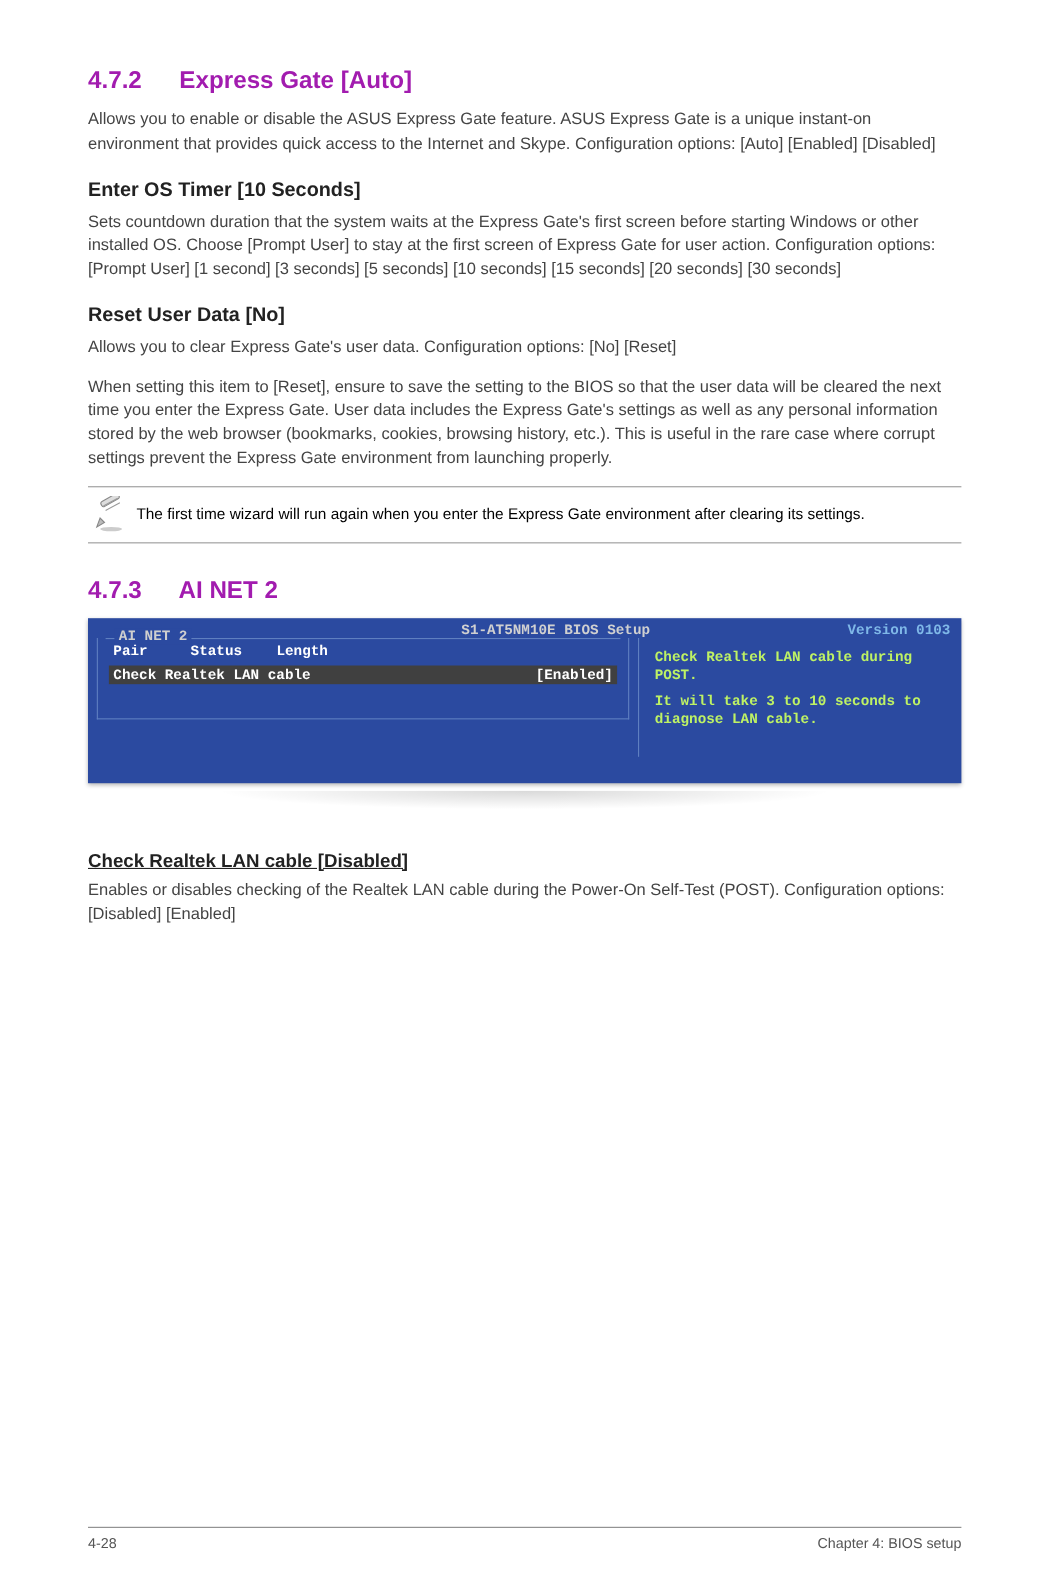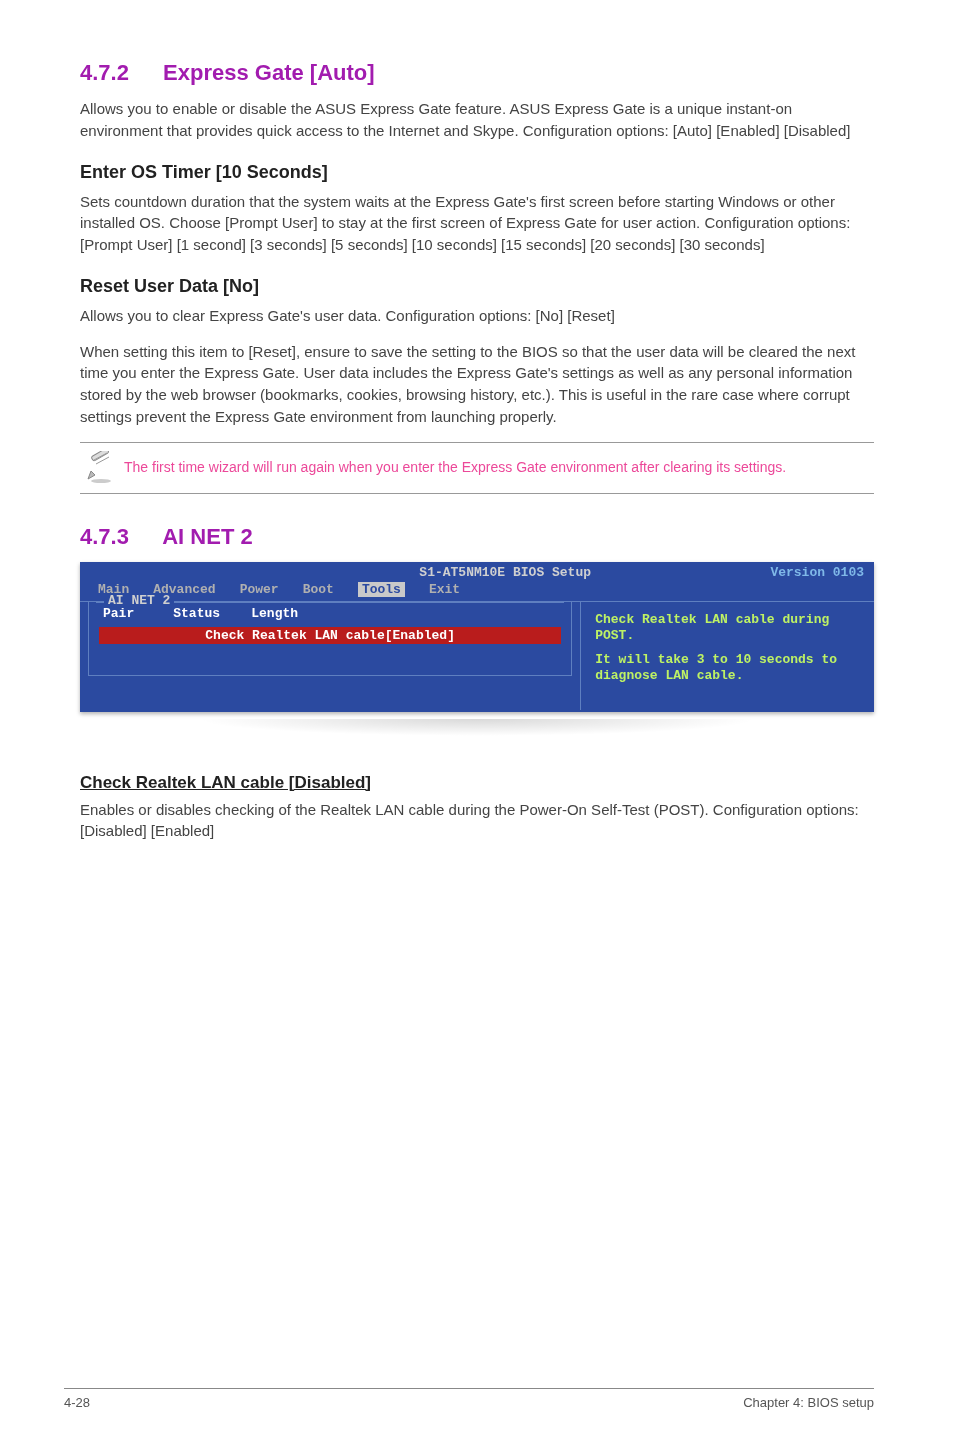--- a/index.html
+++ b/index.html
@@ -49,7 +49,7 @@
       margin-bottom: 30px;
     }
     .note-icon { width: 44px; flex-shrink: 0; display:flex; align-items:center; justify-content:center; }
-    .note-text { font-size: 14px; line-height: 1.4; color: #ec4899; }
+    .note-text { font-size: 14px; line-height: 1.4; color: #000000; }
 
     
     .bios-wrap {

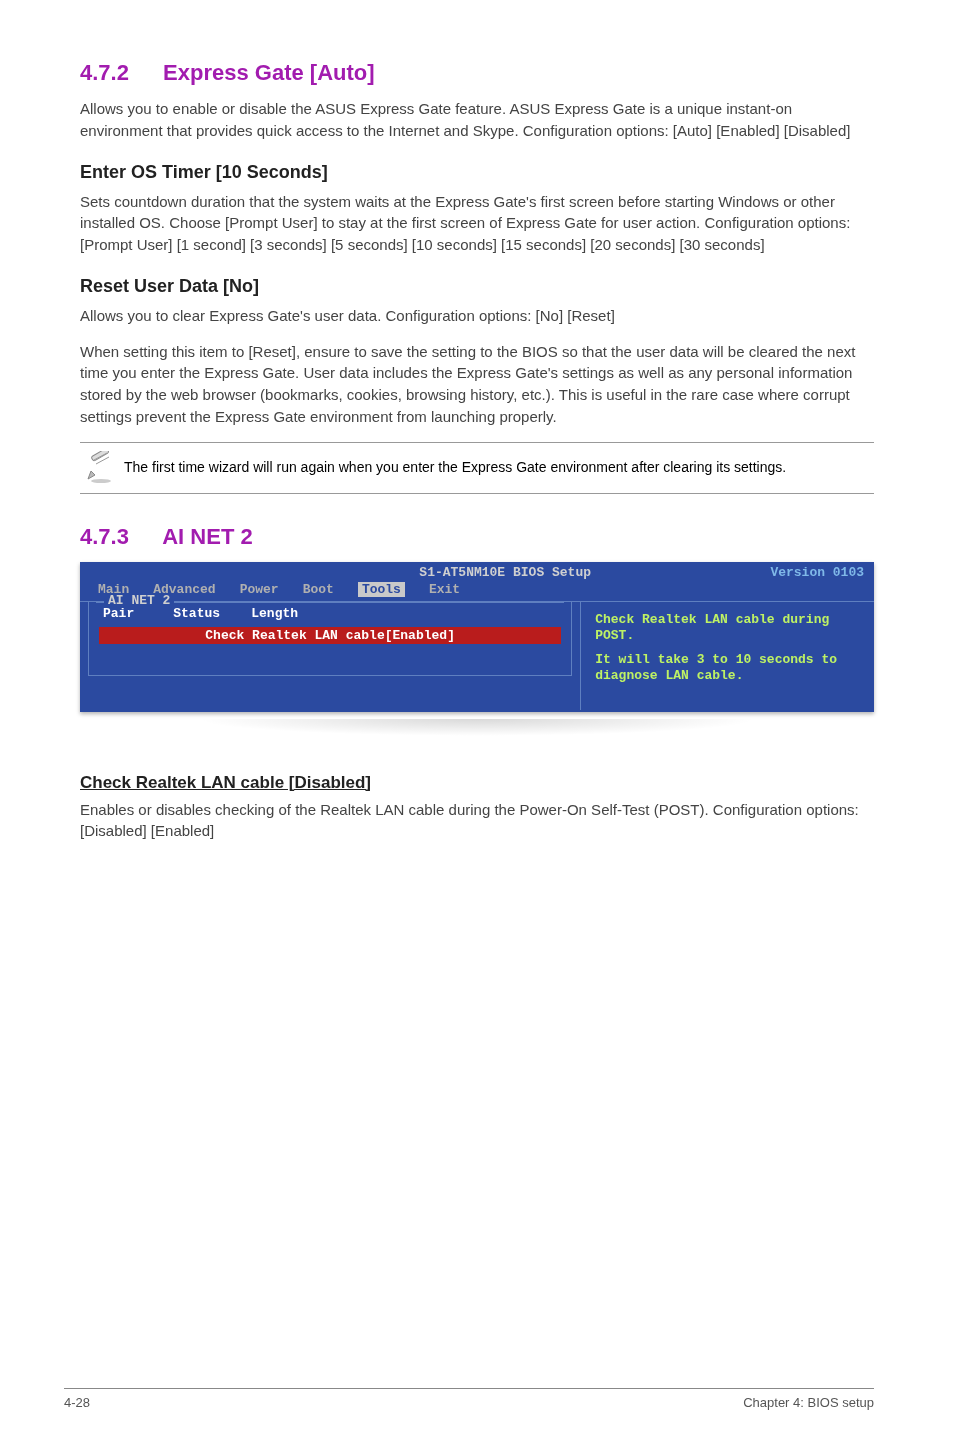--- a/index.html
+++ b/index.html
@@ -189,14 +189,6 @@
     <div class="bios-title-row">
       <span class="bios-title-l">S1-AT5NM10E BIOS Setup</span>
       <span class="bios-title-r">Version 0103</span>
-    </div>
-    <div class="bios-menu">
-      <span>Main</span>
-      <span>Advanced</span>
-      <span>Power</span>
-      <span>Boot</span>
-      <span class="active-tab">Tools</span>
-      <span>Exit</span>
     </div>
     <div class="bios-body">
       <div class="bios-left">

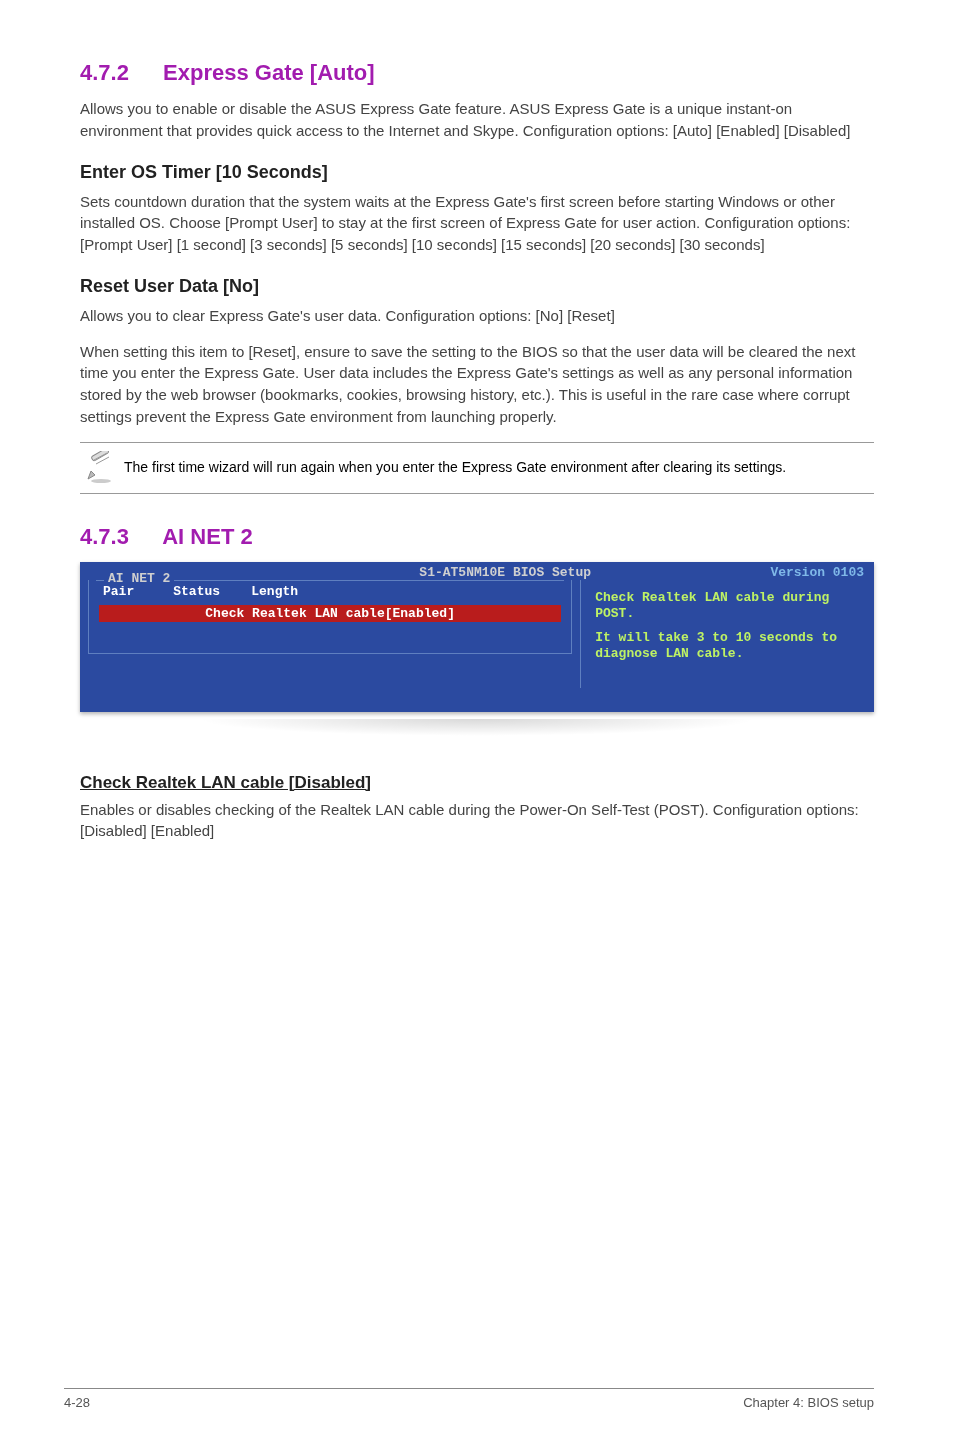--- a/index.html
+++ b/index.html
@@ -121,9 +121,9 @@
     .head-row { color:#fff; font-weight:bold; padding-left:4px; }
     .sel-row {
       color: #fff;
-      background: #b91c1c;
-      display: flex;
-      justify-content: center;
+      background: #404040;
+      display: flex;
+      justify-content: space-between;
       font-weight: bold;
       padding: 1px 4px;
       margin-top: 6px;

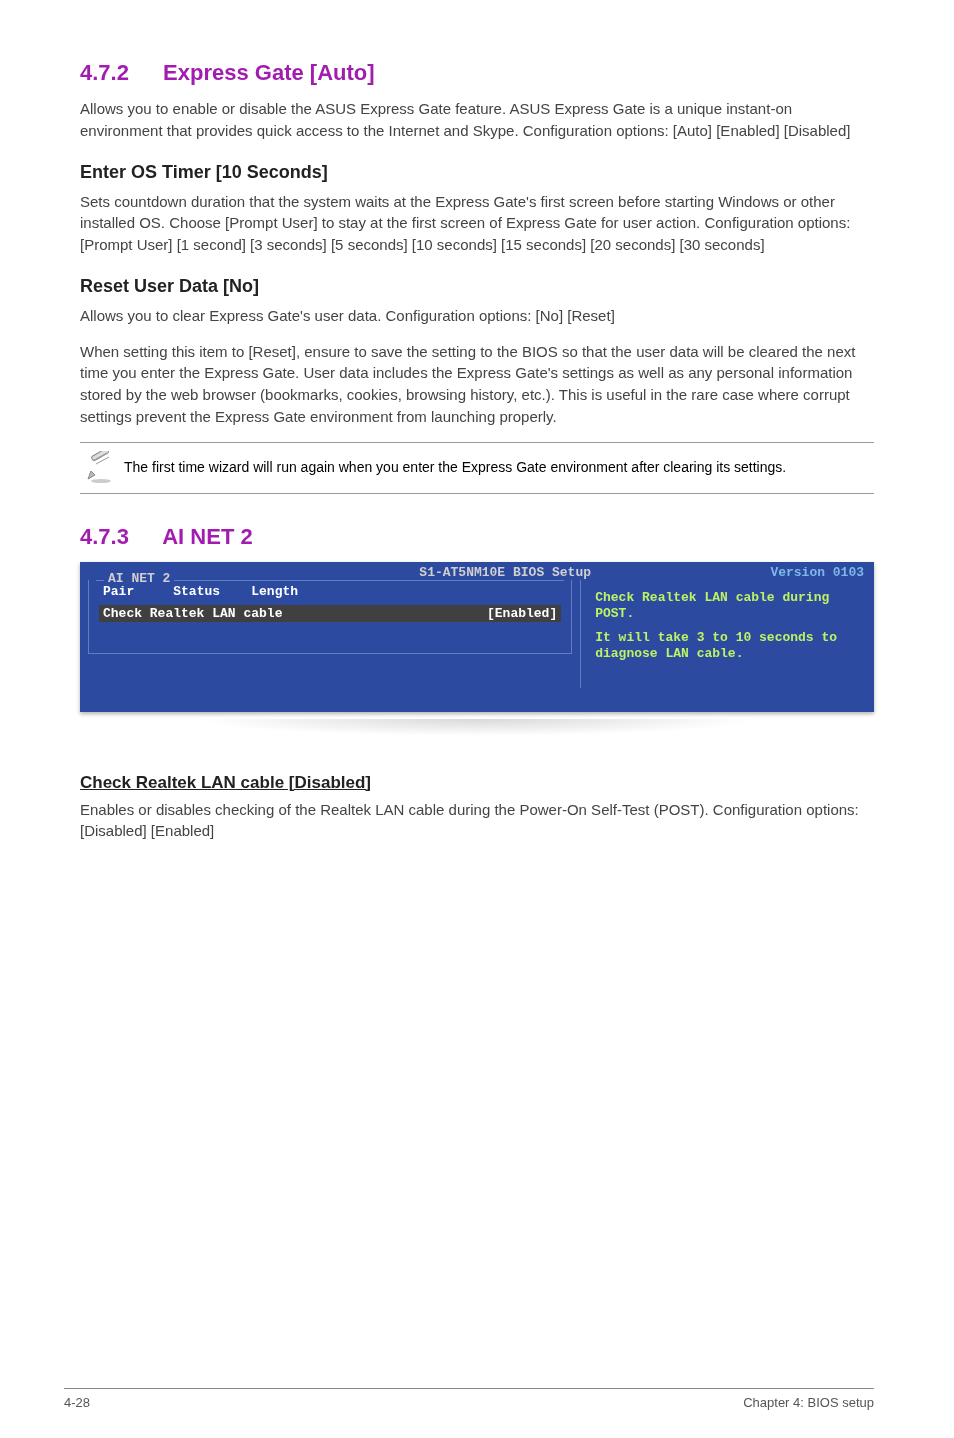--- a/index.html
+++ b/index.html
@@ -140,7 +140,7 @@
     .footer {
       position: absolute;
       bottom: 28px;
-      left: 64px;
+      left: 80px;
       right: 80px;
       border-top: 1px solid #888;
       padding-top: 6px;

